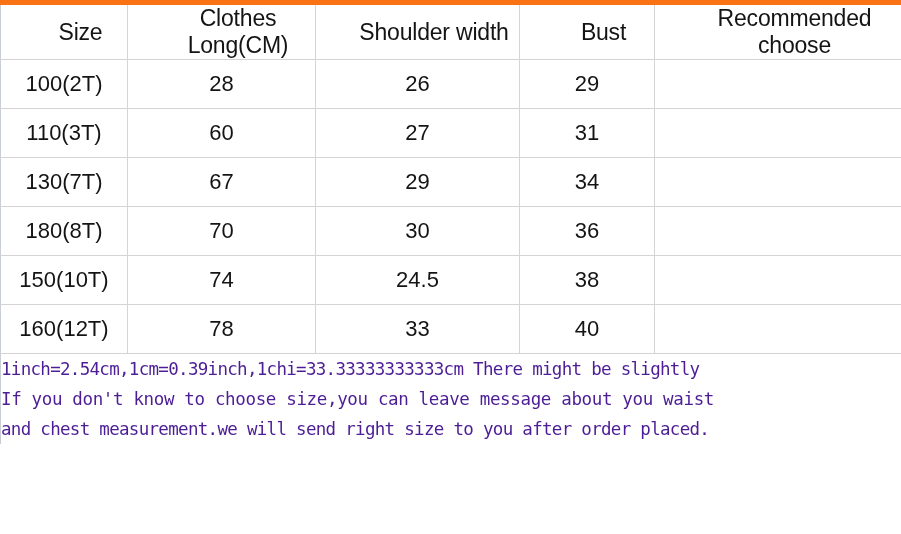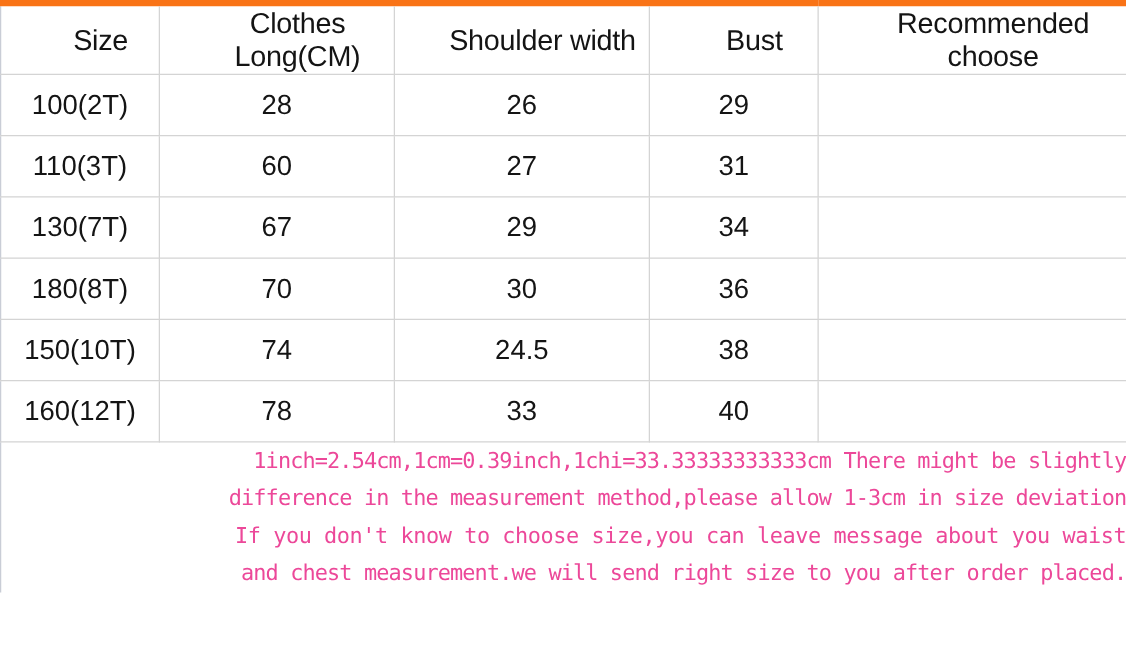--- a/index.html
+++ b/index.html
@@ -76,13 +76,13 @@
   }
 
   .note-line {
-    color: #ec4899;
+    color: #4c1d95;
     font-family: "DejaVu Sans Mono", monospace;
     font-size: 17.5px;
     line-height: 30px;
     height: 30px;
     white-space: nowrap;
-    text-align: right;
+    text-align: left;
     letter-spacing: -0.35px;
     overflow: hidden;
   }

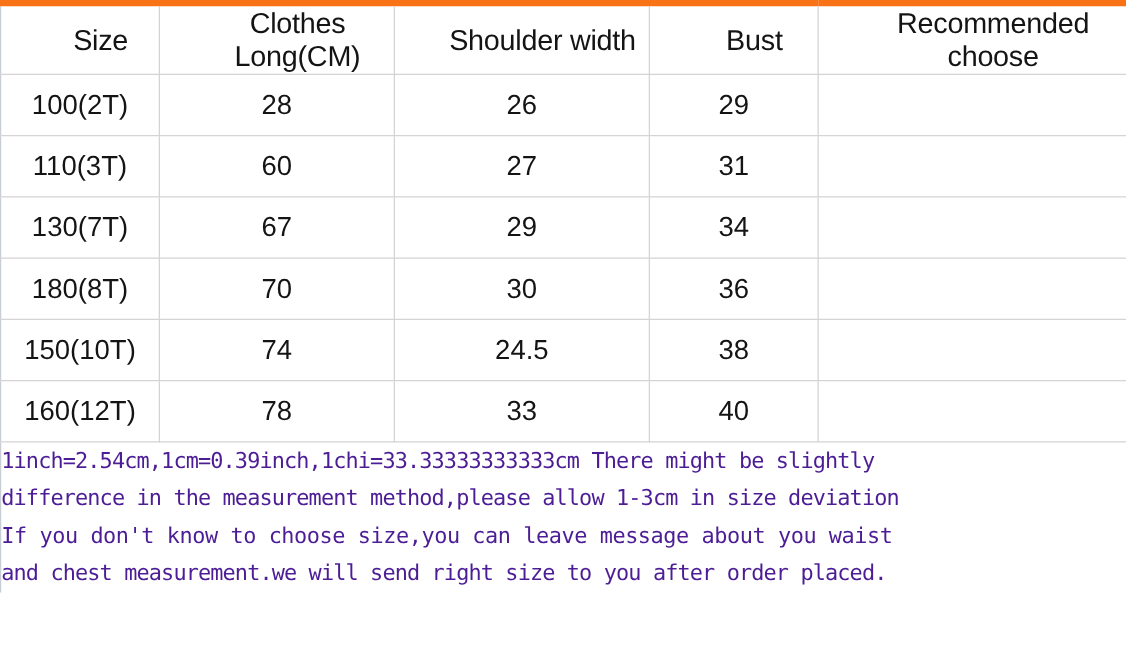--- a/index.html
+++ b/index.html
@@ -161,7 +161,6 @@
 
   <div class="notes">
     <div class="note-line tight">1inch=2.54cm,1cm=0.39inch,1chi=33.33333333333cm There might be slightly</div>
-    <div class="note-line tight">difference in the measurement method,please allow 1-3cm in size deviation</div>
     <div class="note-line">If you don't know to choose size,you can leave message about you waist</div>
     <div class="note-line tight">and chest measurement.we will send right size to you after order placed.</div>
   </div>

